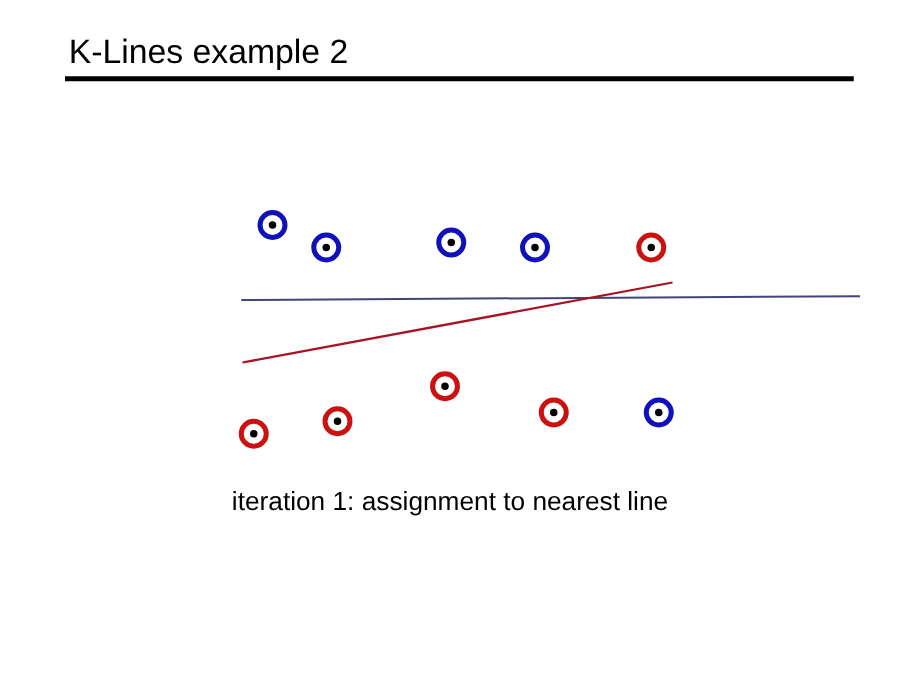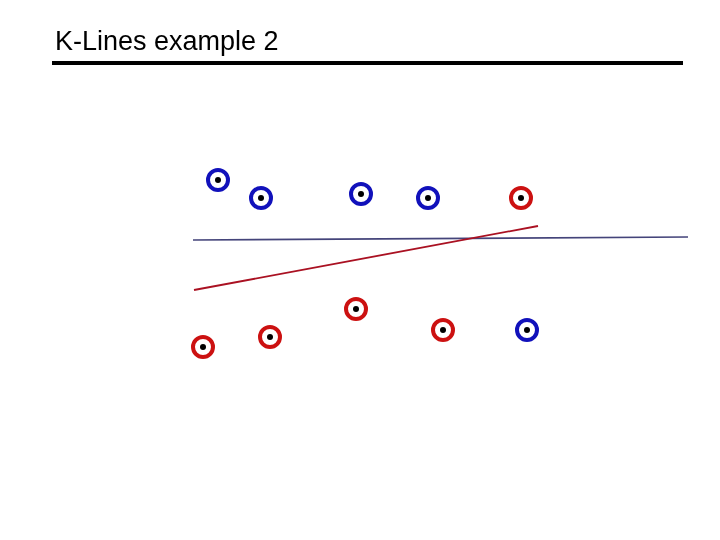--- a/index.html
+++ b/index.html
@@ -133,6 +133,7 @@
     </svg>
   </div>
 
+  <div id="caption">iteration 1: assignment to nearest line</div>
 
 </div>
 

